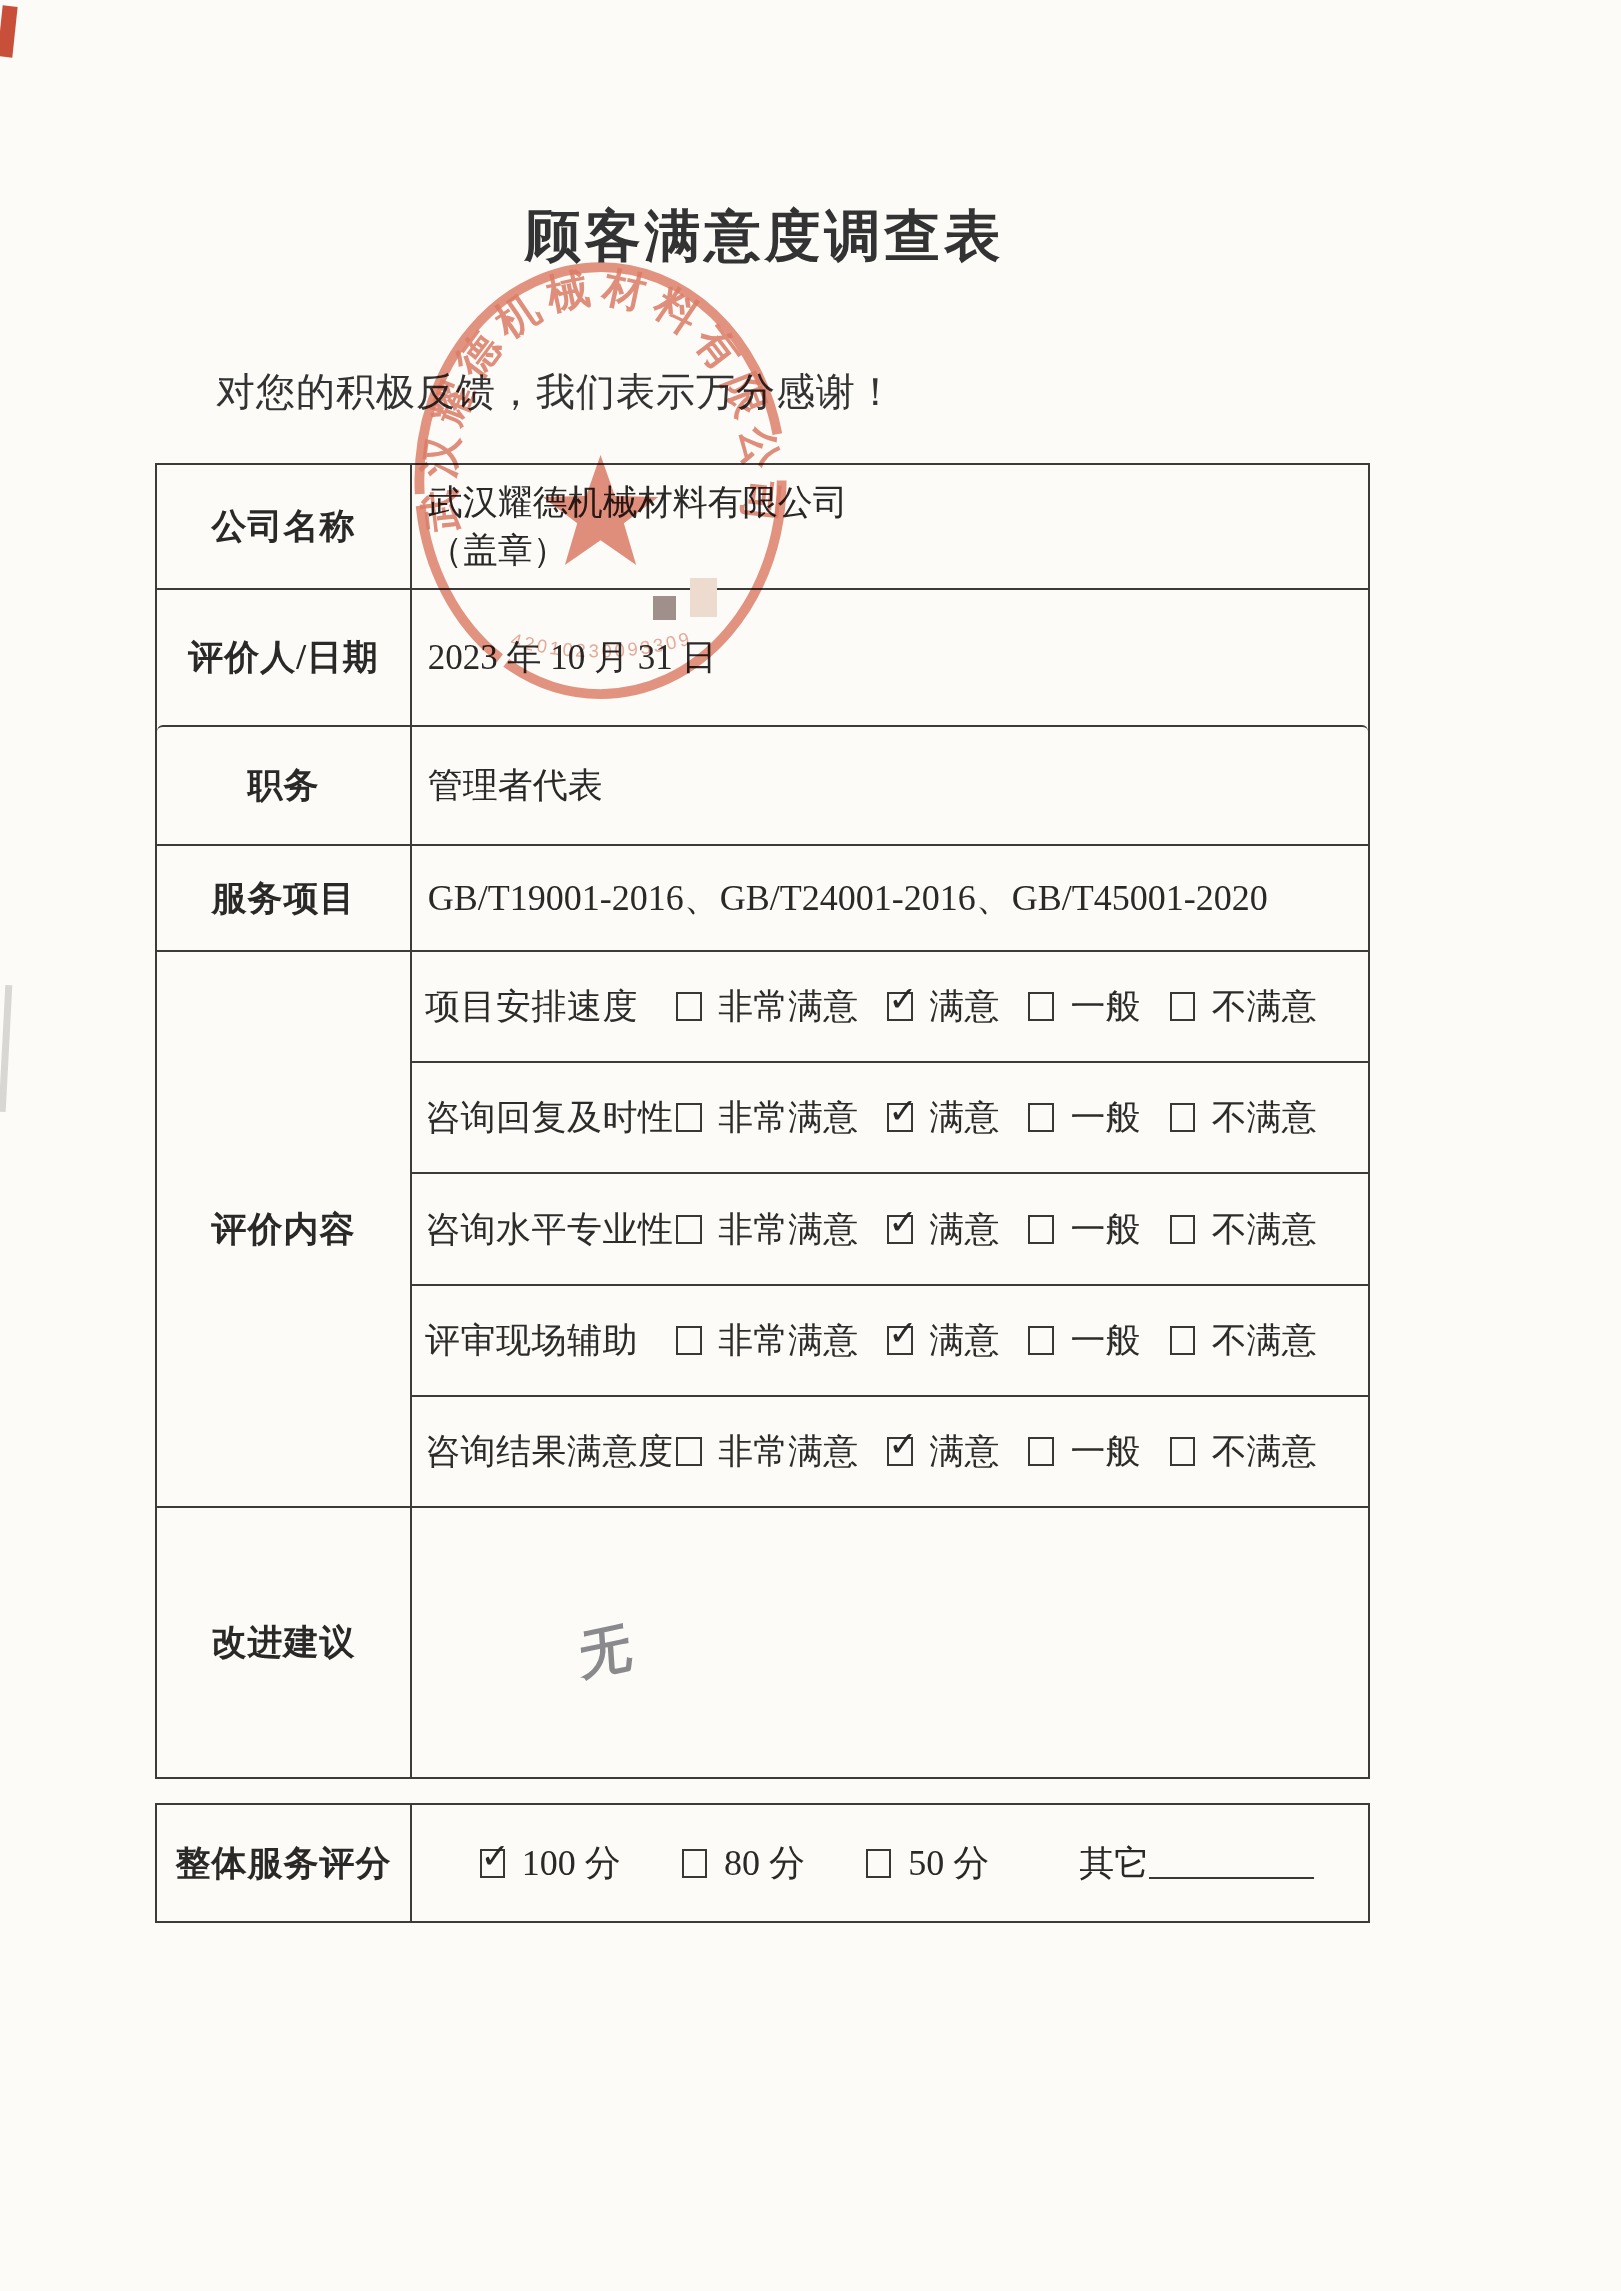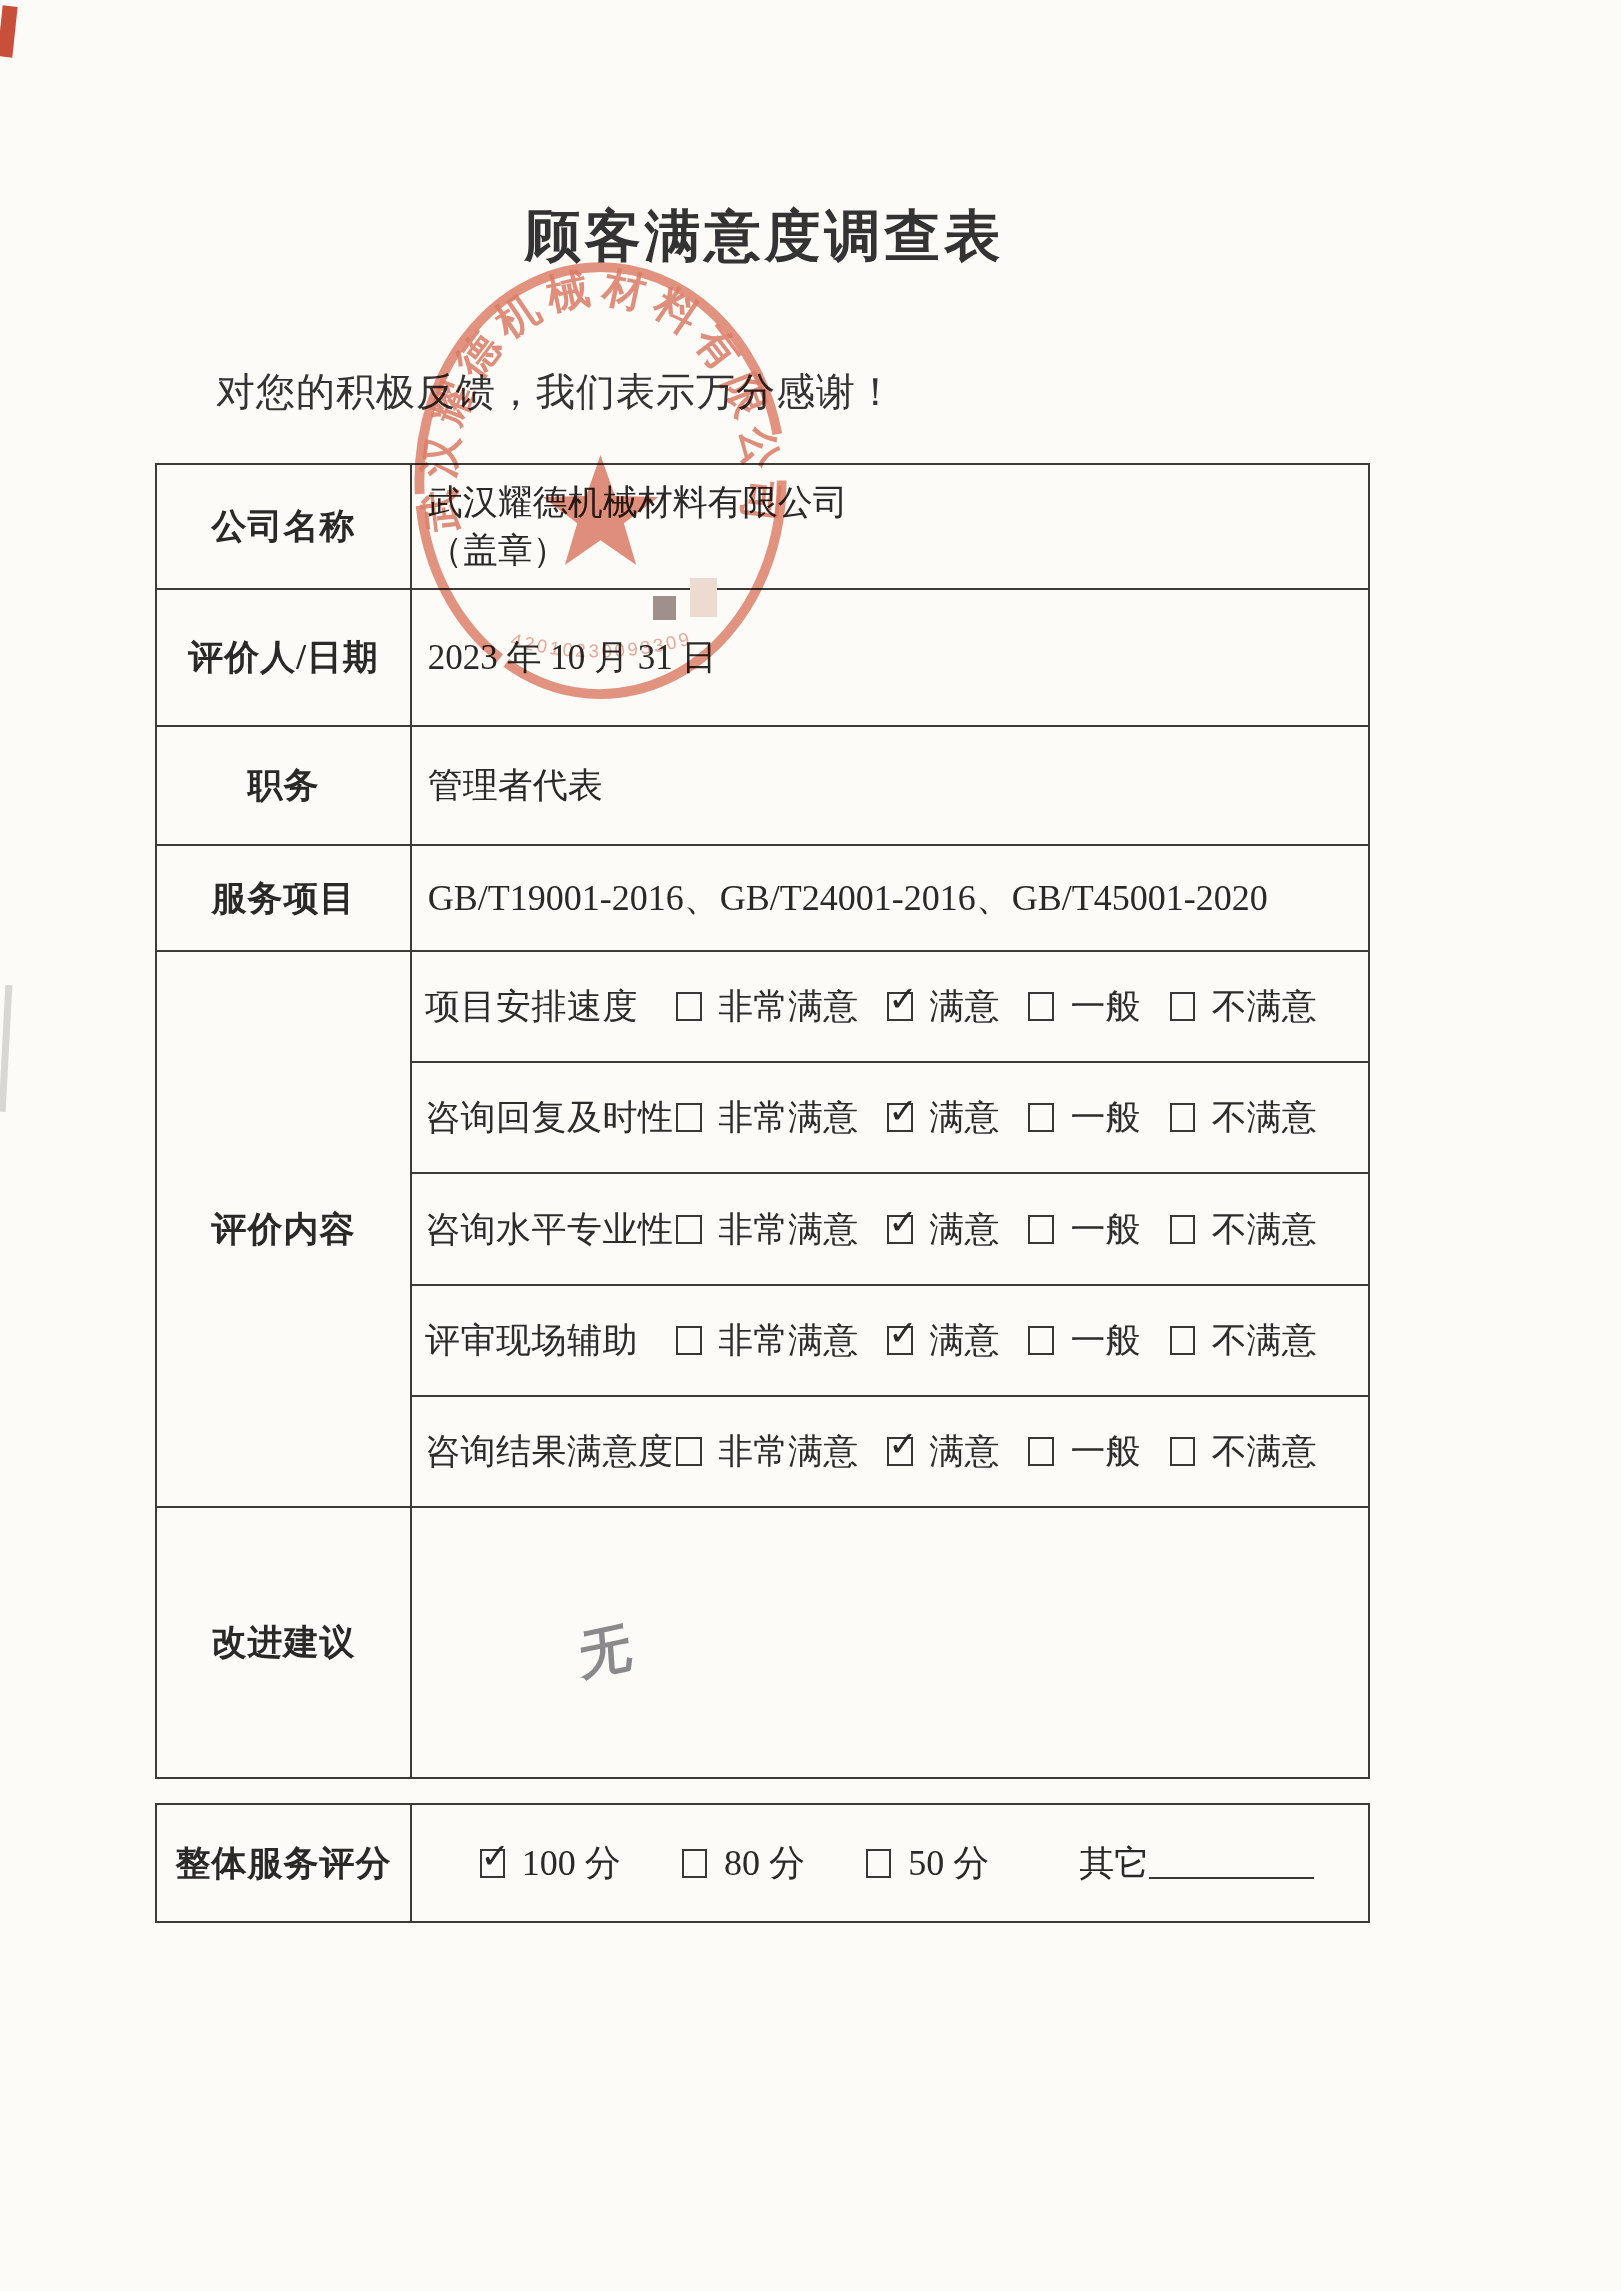--- a/index.html
+++ b/index.html
@@ -49,7 +49,7 @@
   .r-company{height:126px;}
   .r-company .cell-content{line-height:48px;justify-content:center;}
   .r-date{height:140px;justify-content:space-between;}
-  .r-duty{height:122px;}
+  .r-duty{height:122px;border-radius:6px;}
   .r-service{height:108px;}
   .r-service .cell-content{font-size:36px;letter-spacing:0;}
   .r-eval{height:569px;}

